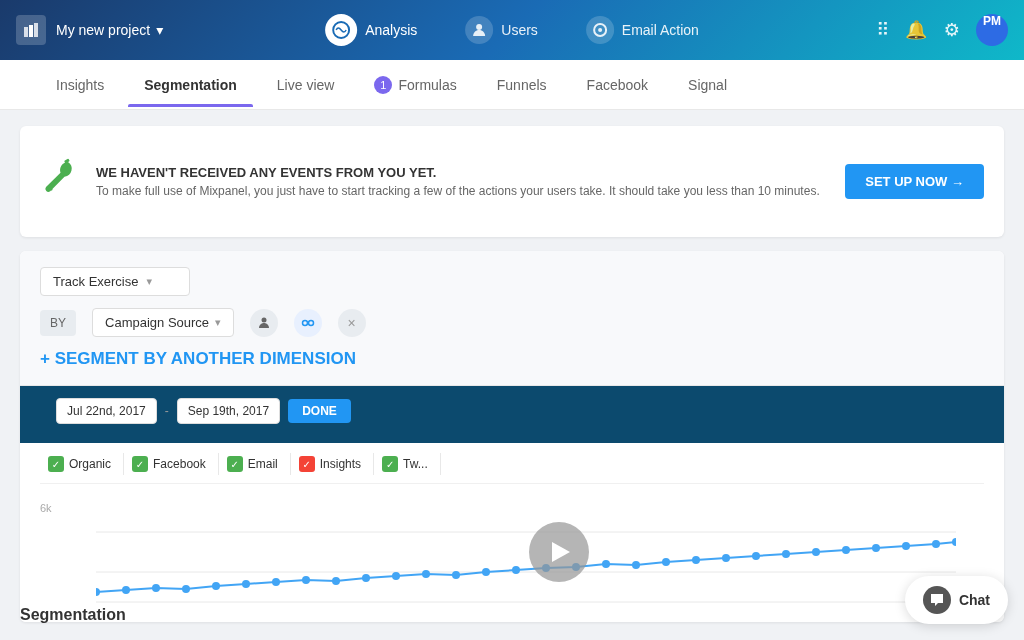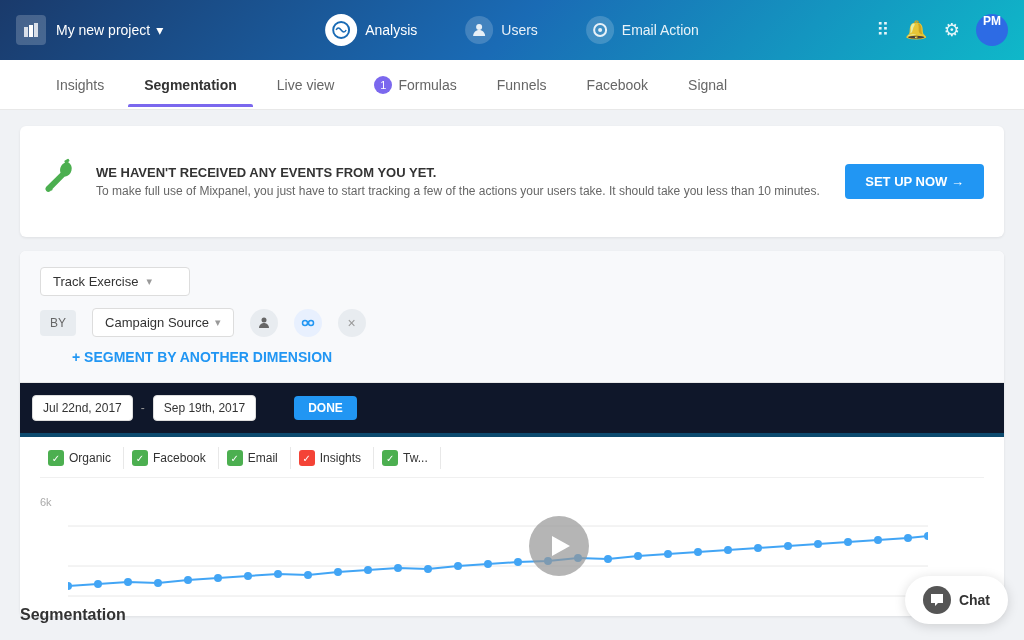--- a/index.html
+++ b/index.html
@@ -270,12 +270,11 @@
     }
     .add-segment {
       color: #2196f3;
-      font-size: 14px;
+      font-size: 17px;
       font-weight: 600;
       cursor: pointer;
       margin-top: 12px;
       display: inline-block;
-      margin-left: 32px;
     }
 
     

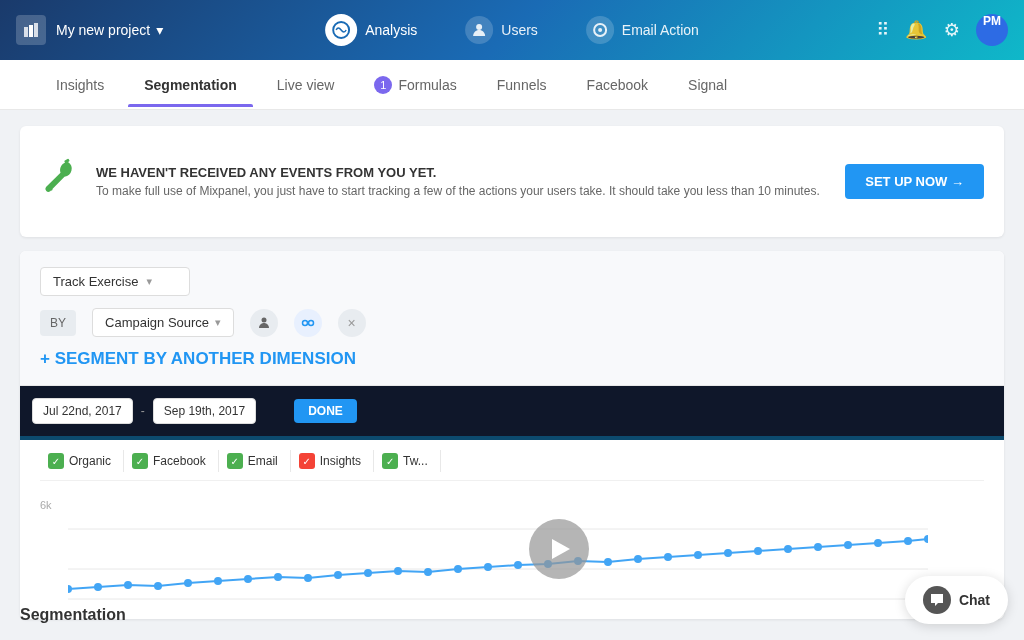--- a/index.html
+++ b/index.html
@@ -279,12 +279,12 @@
 
     
     .date-row {
-      padding: 12px 12px;
+      padding: 12px 36px;
       display: flex;
       align-items: center;
       gap: 8px;
-      border-bottom: 4px solid #0c4a6e;
-      background: #0f172a;
+      border-bottom: 7px solid #0c4a6e;
+      background: #0c4a6e;
     }
     .date-input {
       border: 1px solid #ddd;

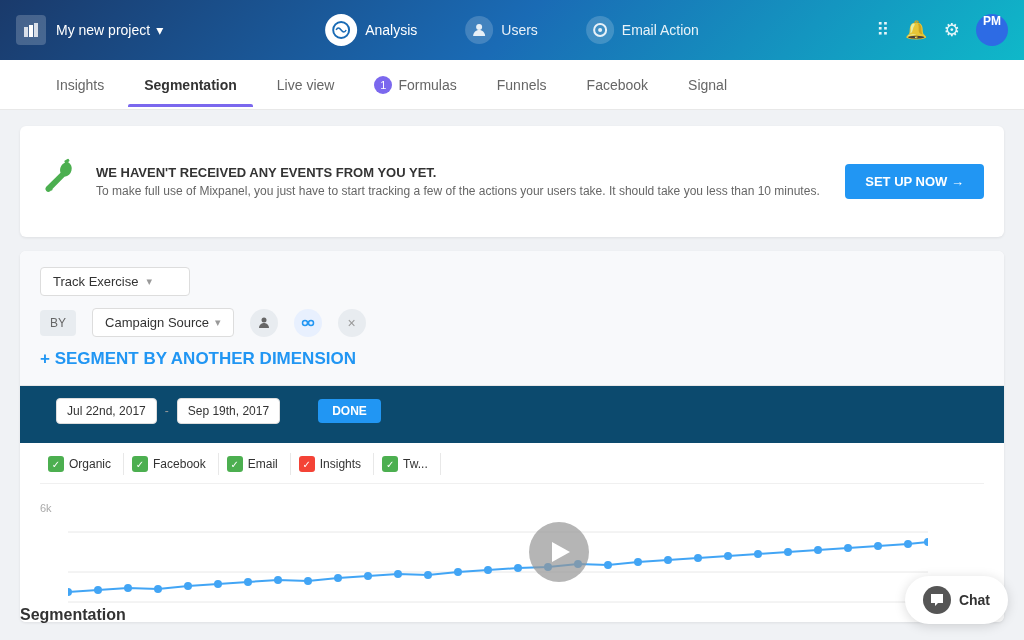--- a/index.html
+++ b/index.html
@@ -304,7 +304,6 @@
       font-size: 12px;
       font-weight: 600;
       cursor: pointer;
-      margin-left: 30px;
     }
 
     

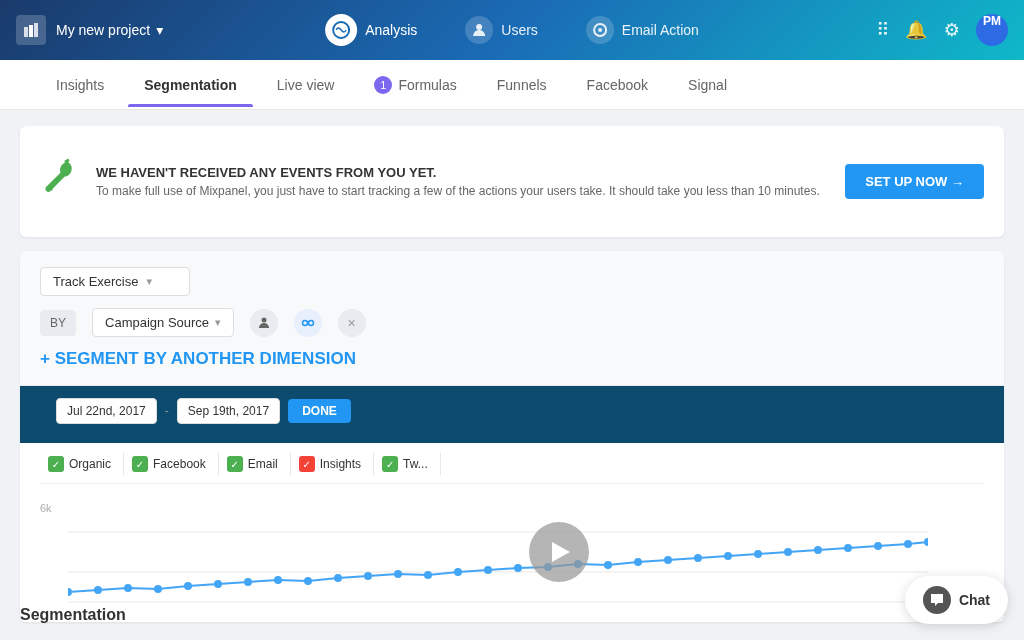--- a/index.html
+++ b/index.html
@@ -345,6 +345,7 @@
       position: relative;
       height: 120px;
       margin-top: 8px;
+      text-align: center;
     }
 
     

